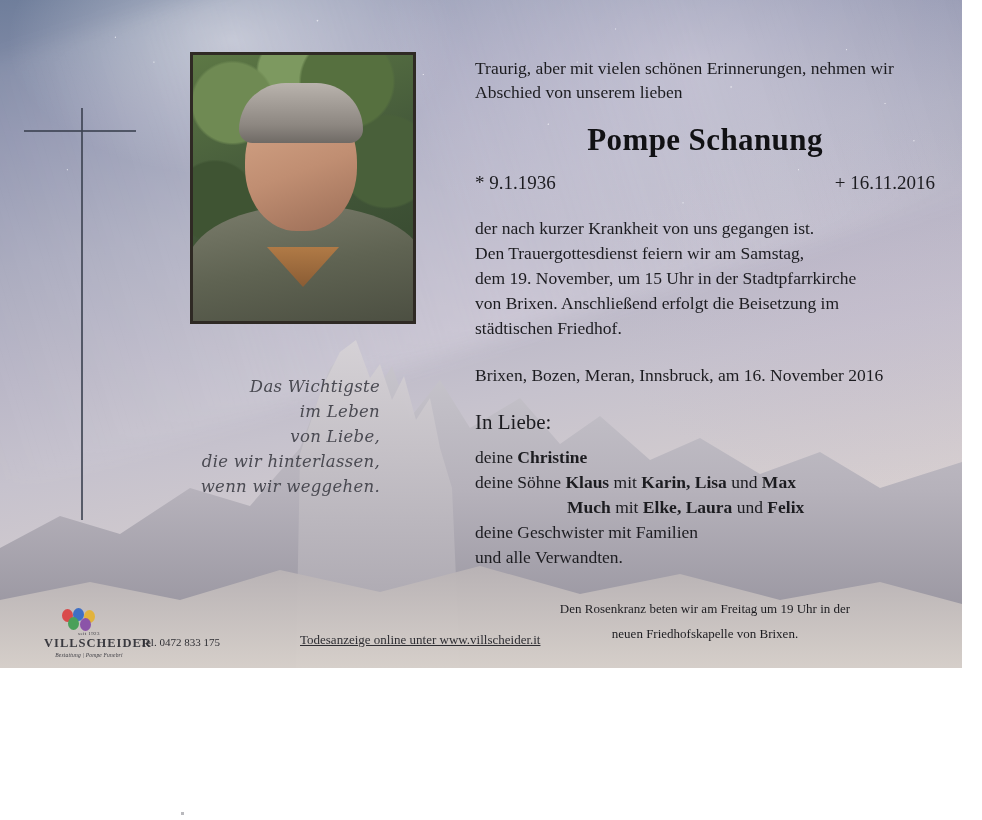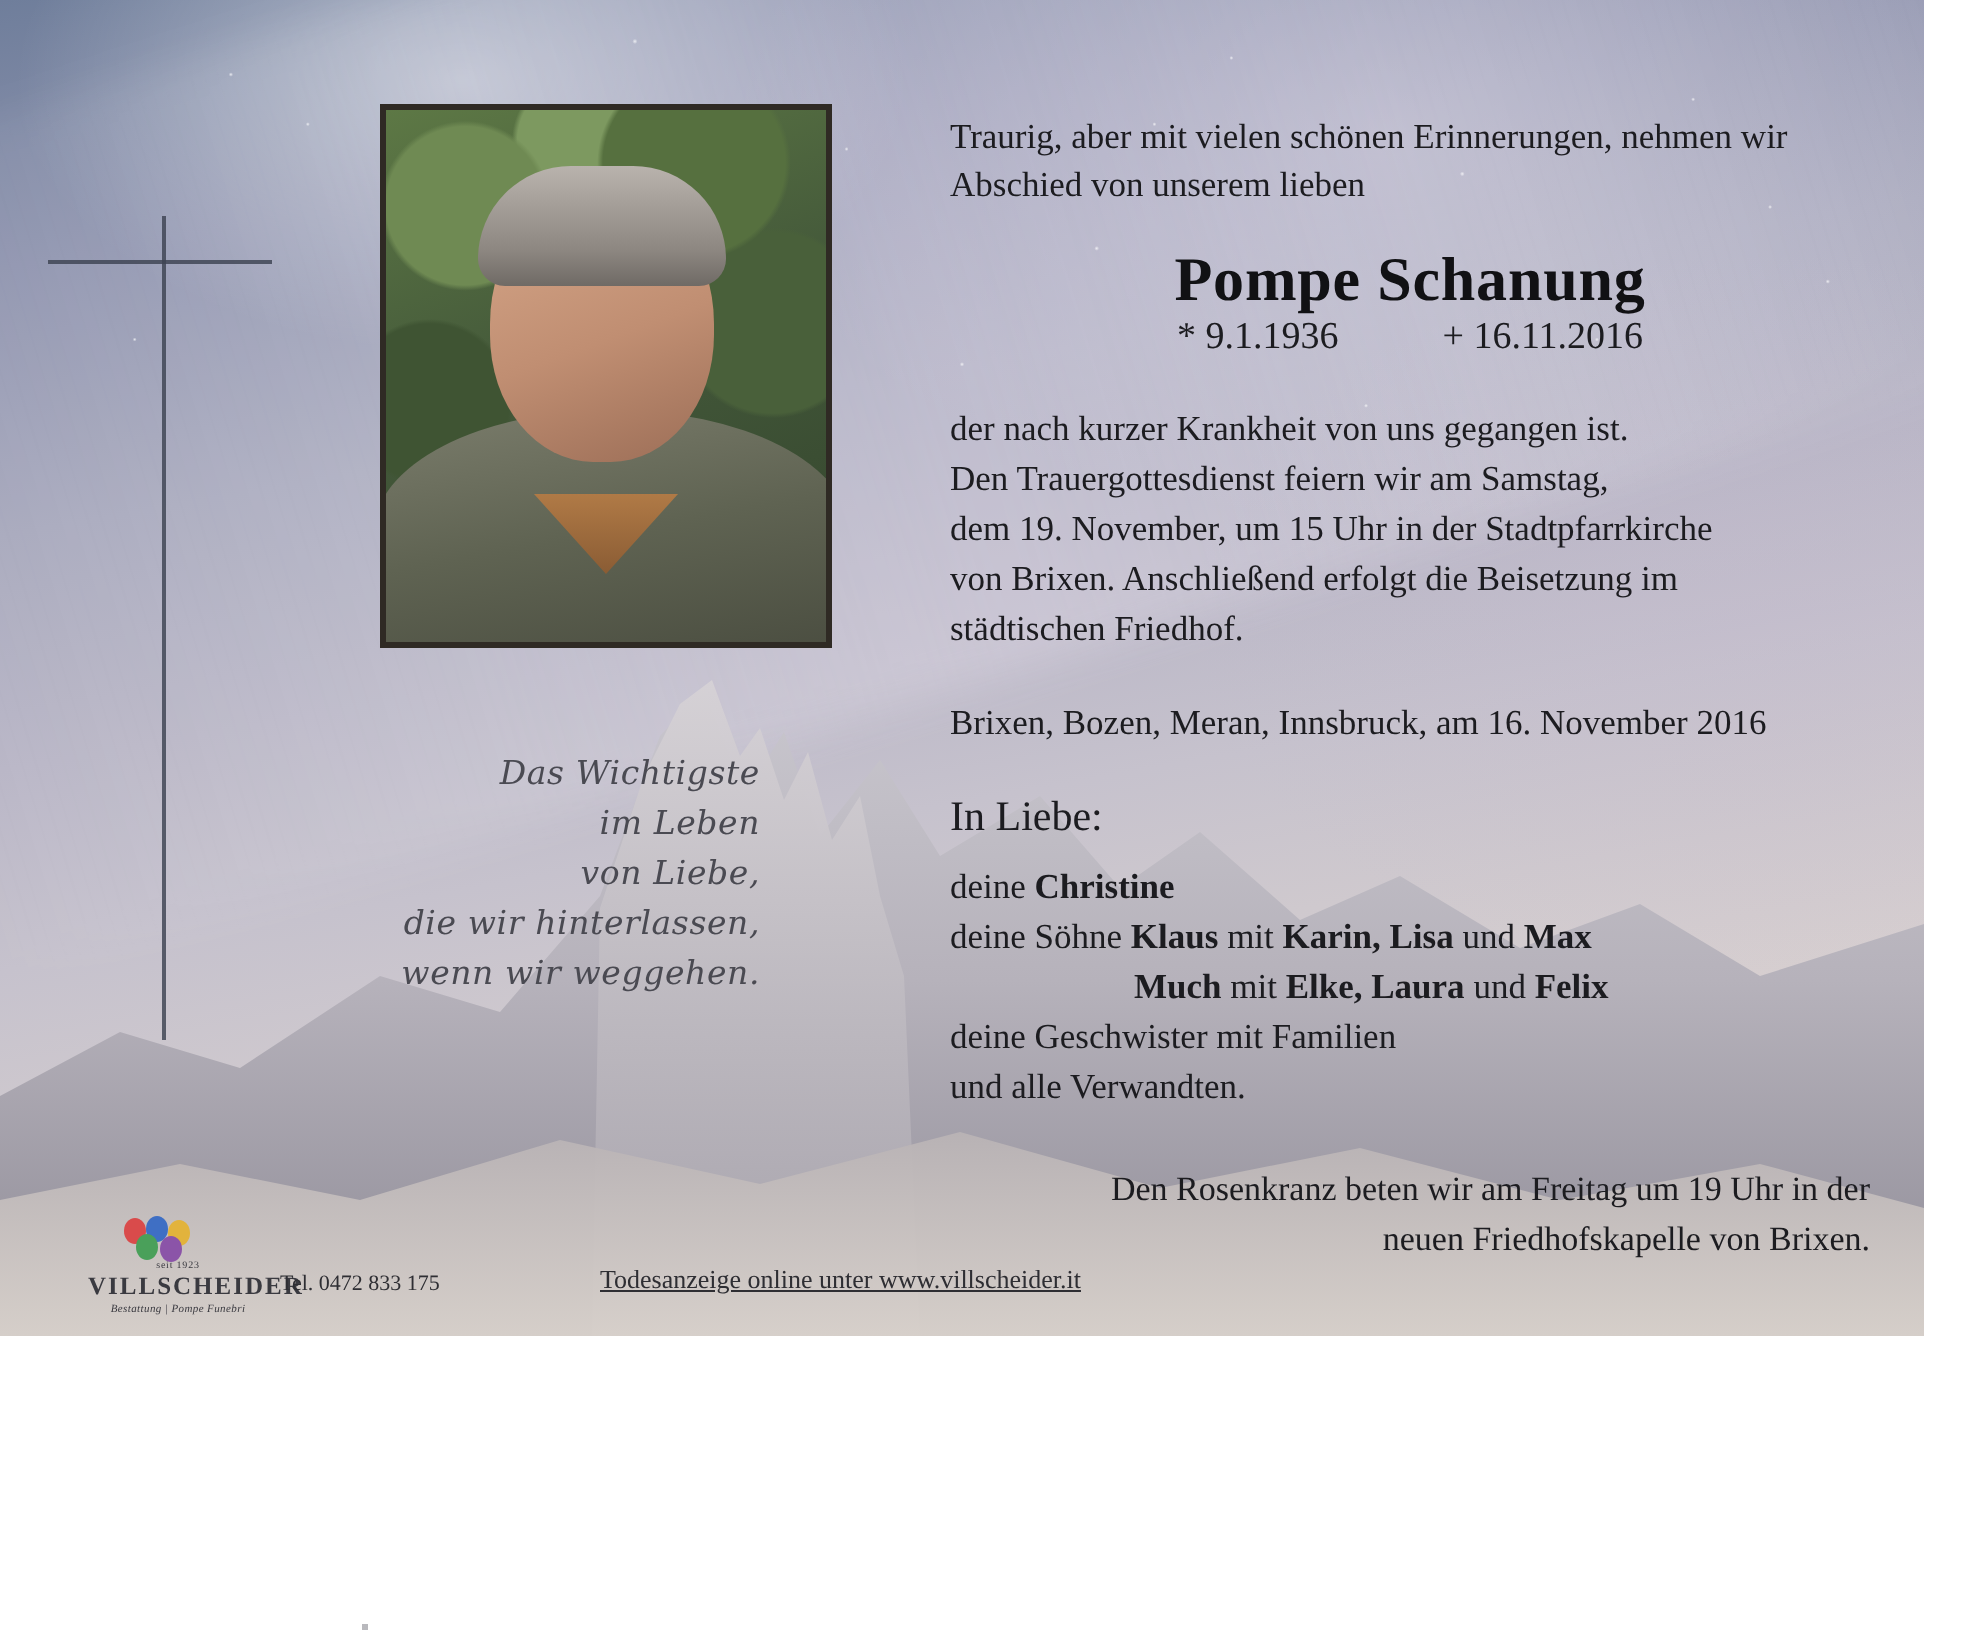--- a/index.html
+++ b/index.html
@@ -220,8 +220,9 @@
   }
   .dates {
     display: flex;
-    justify-content: center;
+    justify-content: space-between;
     gap: 52px;
+    margin-top: 14px;
     font-size: 19px;
   }
   .para {

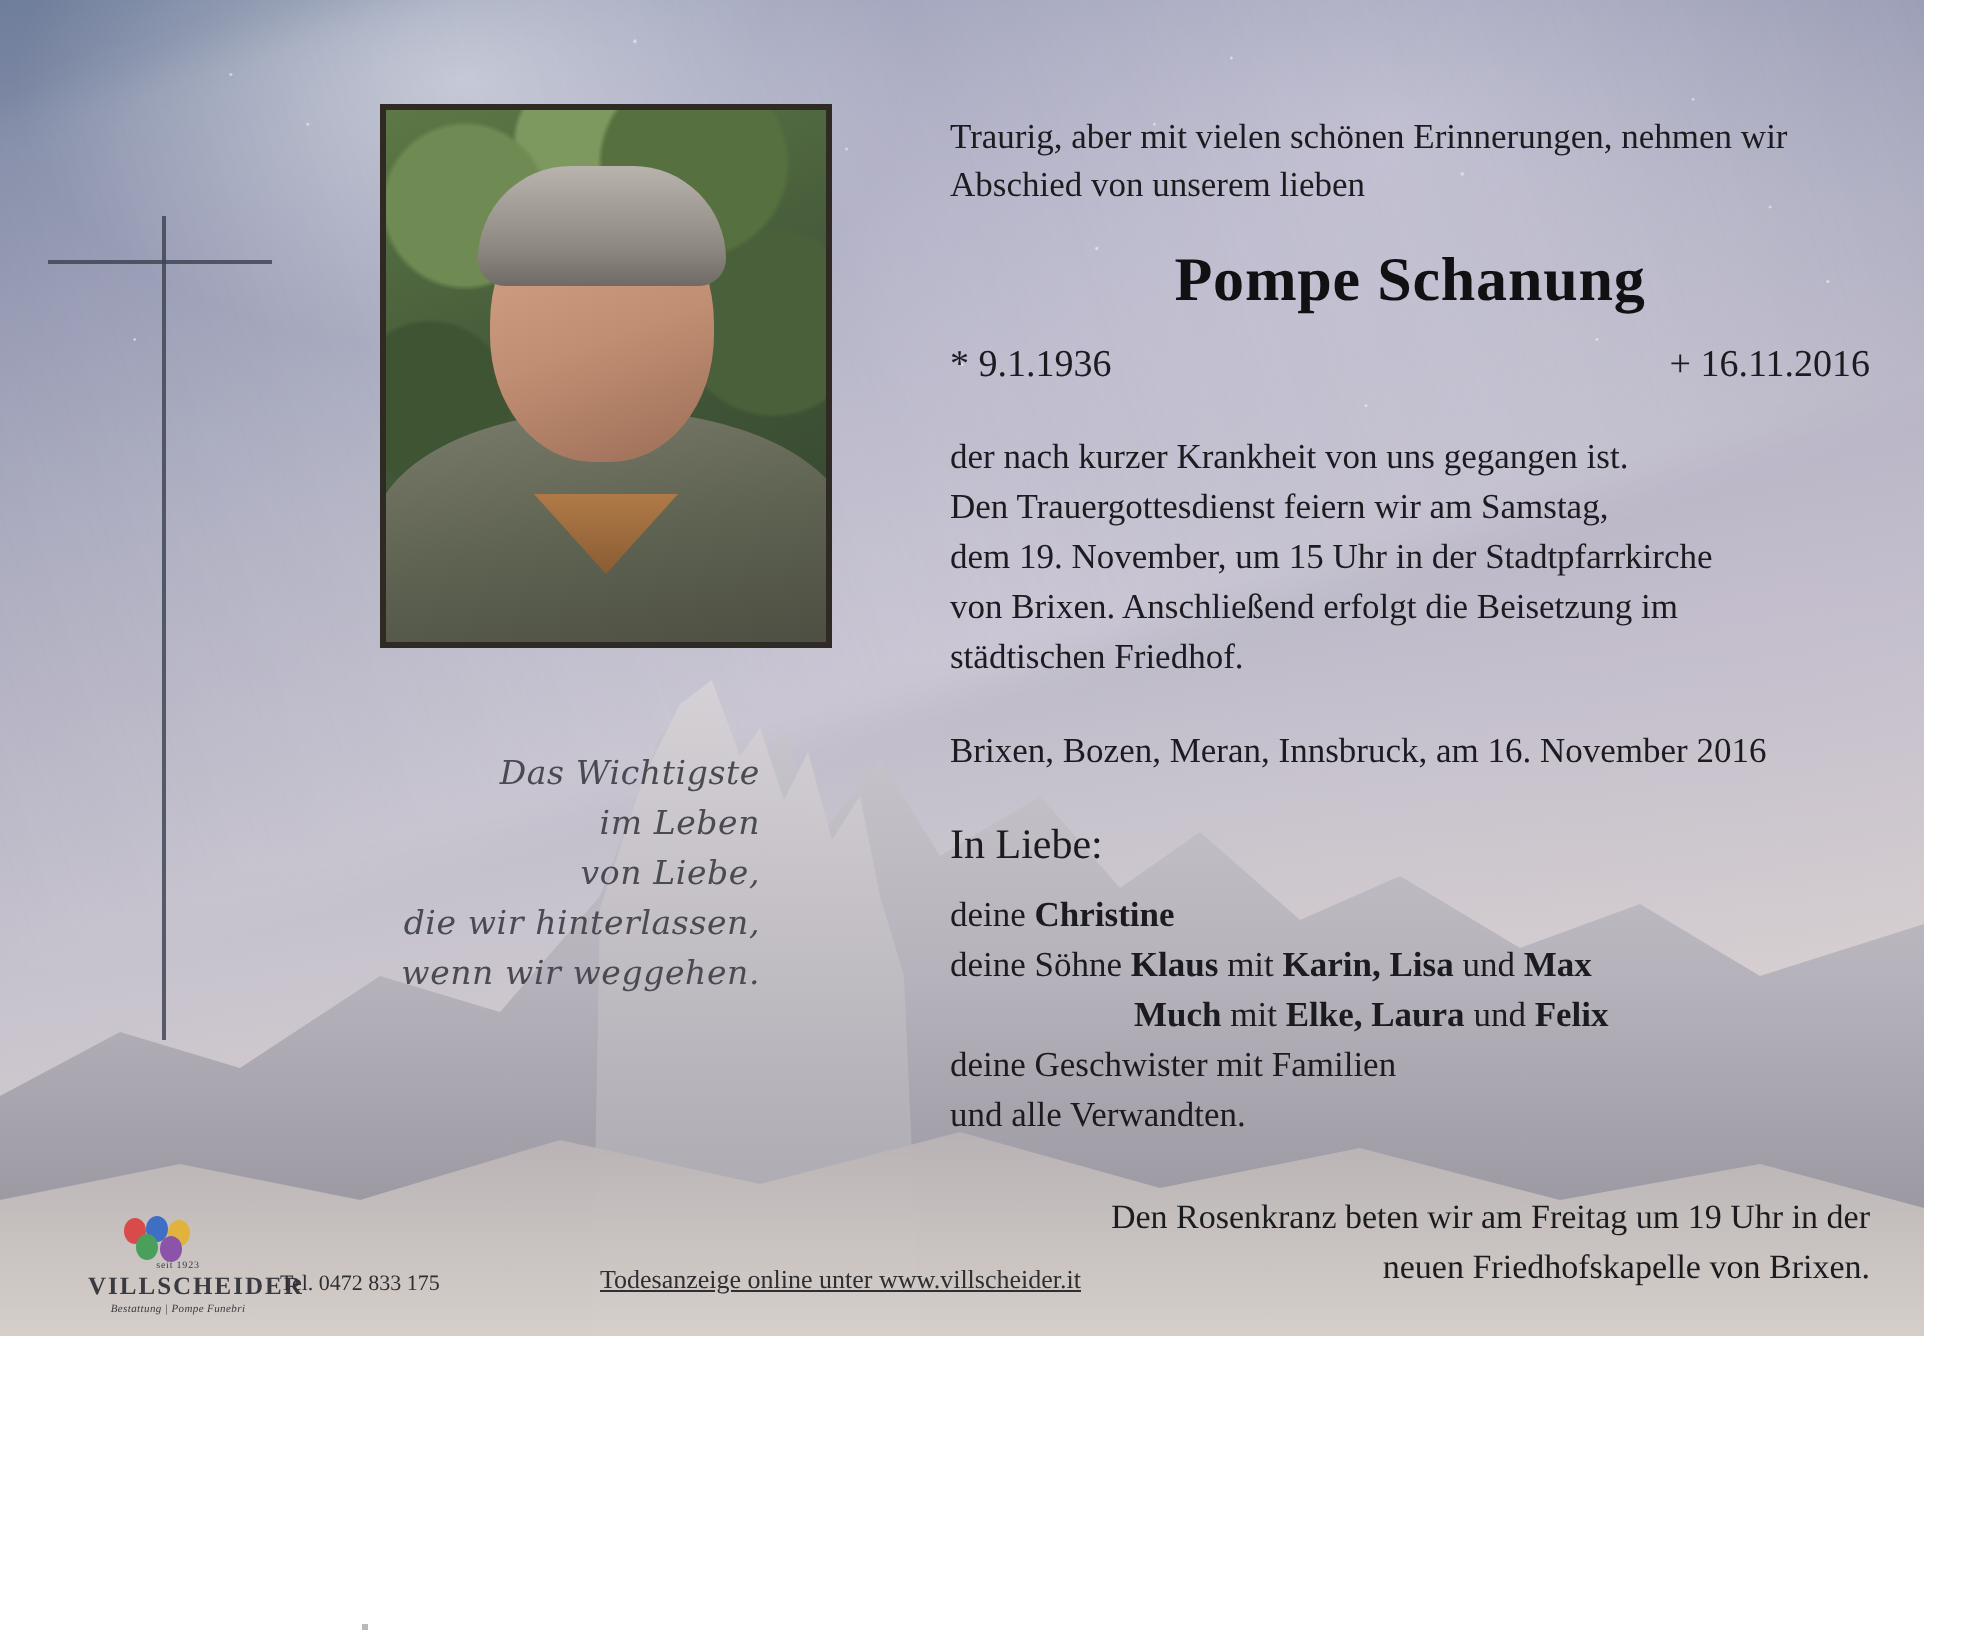--- a/index.html
+++ b/index.html
@@ -248,10 +248,10 @@
   .family .indent { padding-left: 92px; }
   .family b { font-weight: bold; }
   .rosary {
-    font-size: 17px;
+    font-size: 13px;
     line-height: 25px;
     margin-top: 26px;
-    text-align: right;
+    text-align: center;
   }
 
   

